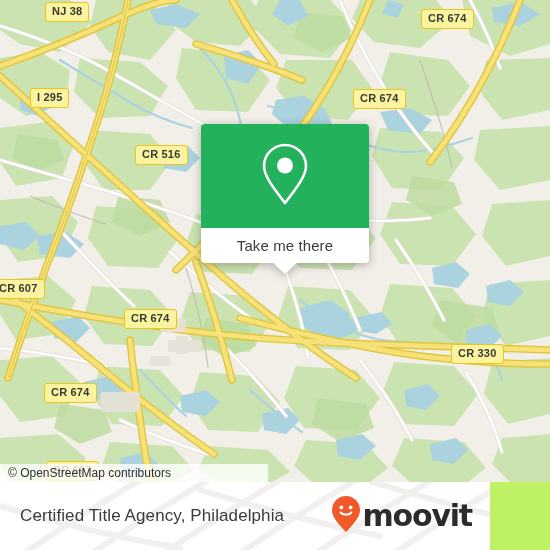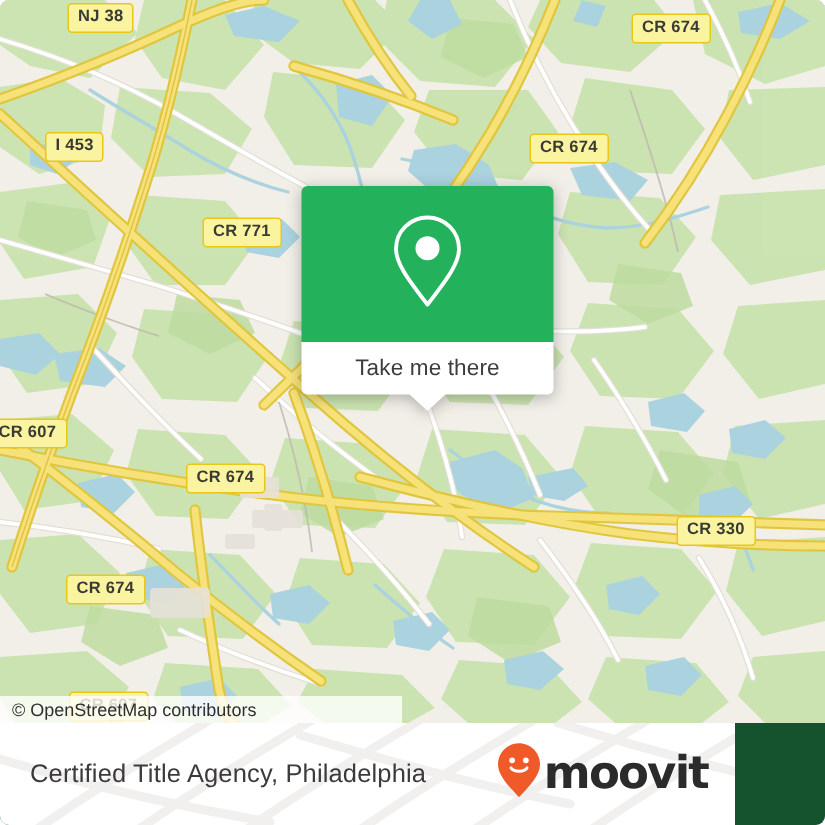--- a/index.html
+++ b/index.html
@@ -17,8 +17,7 @@
     width: 550px;
     height: 550px;
     overflow: hidden;
-    background: #14532d;
-    border-radius: 6px;
+    background: #bef264;
   }
 
   

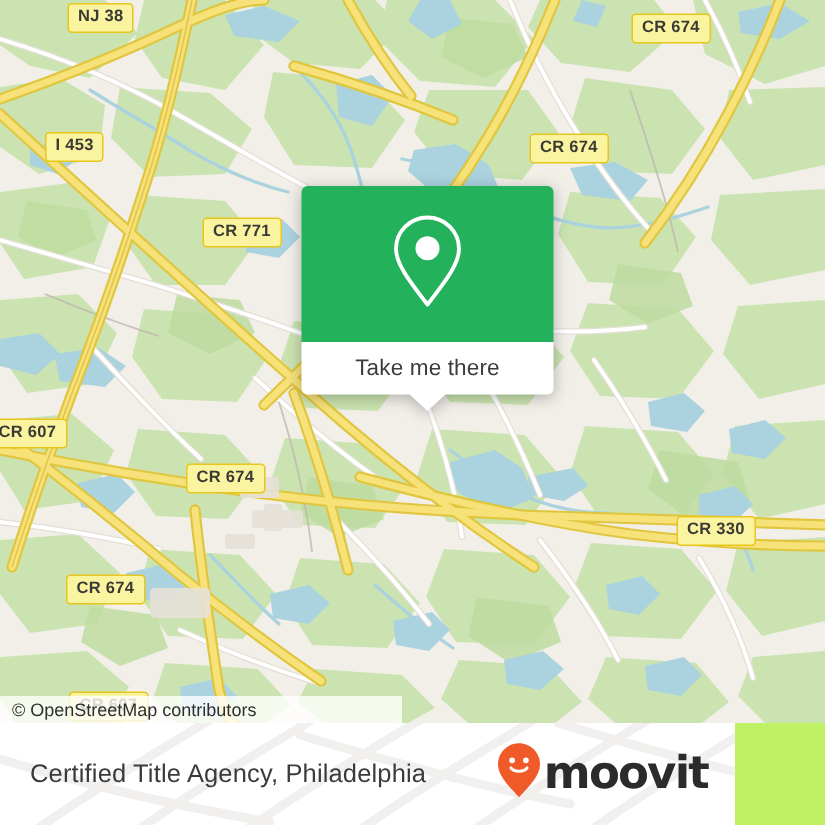--- a/index.html
+++ b/index.html
@@ -371,7 +371,7 @@
 
     <div class="shield" style="left:45px;  top:2px;">NJ 38</div>
     <div class="shield" style="left:421px; top:9px;">CR 674</div>
-    <div class="shield" style="left:30px;  top:88px;">I 453</div>
+    <div class="shield" style="left:30px;  top:88px;">I 295</div>
     <div class="shield" style="left:353px; top:89px;">CR 674</div>
     <div class="shield" style="left:135px; top:145px;">CR 771</div>
     <div class="shield" style="left:-8px;  top:279px;">CR 607</div>

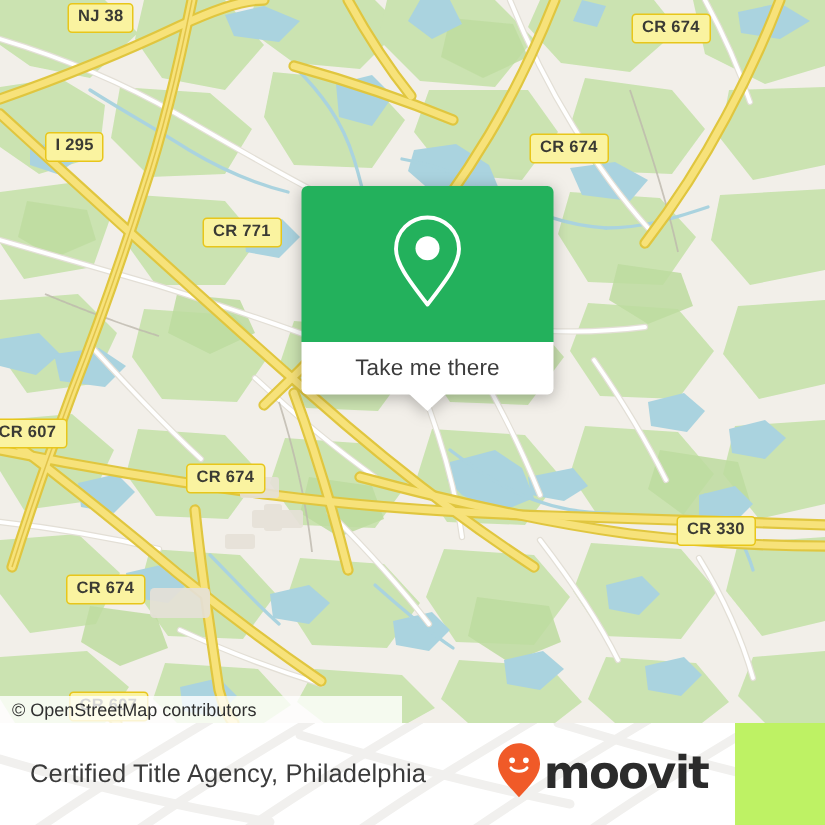--- a/index.html
+++ b/index.html
@@ -373,7 +373,7 @@
     <div class="shield" style="left:421px; top:9px;">CR 674</div>
     <div class="shield" style="left:30px;  top:88px;">I 295</div>
     <div class="shield" style="left:353px; top:89px;">CR 674</div>
-    <div class="shield" style="left:135px; top:145px;">CR 771</div>
+    <div class="shield" style="left:135px; top:145px;">CR 516</div>
     <div class="shield" style="left:-8px;  top:279px;">CR 607</div>
     <div class="shield" style="left:124px; top:309px;">CR 674</div>
     <div class="shield" style="left:451px; top:344px;">CR 330</div>

